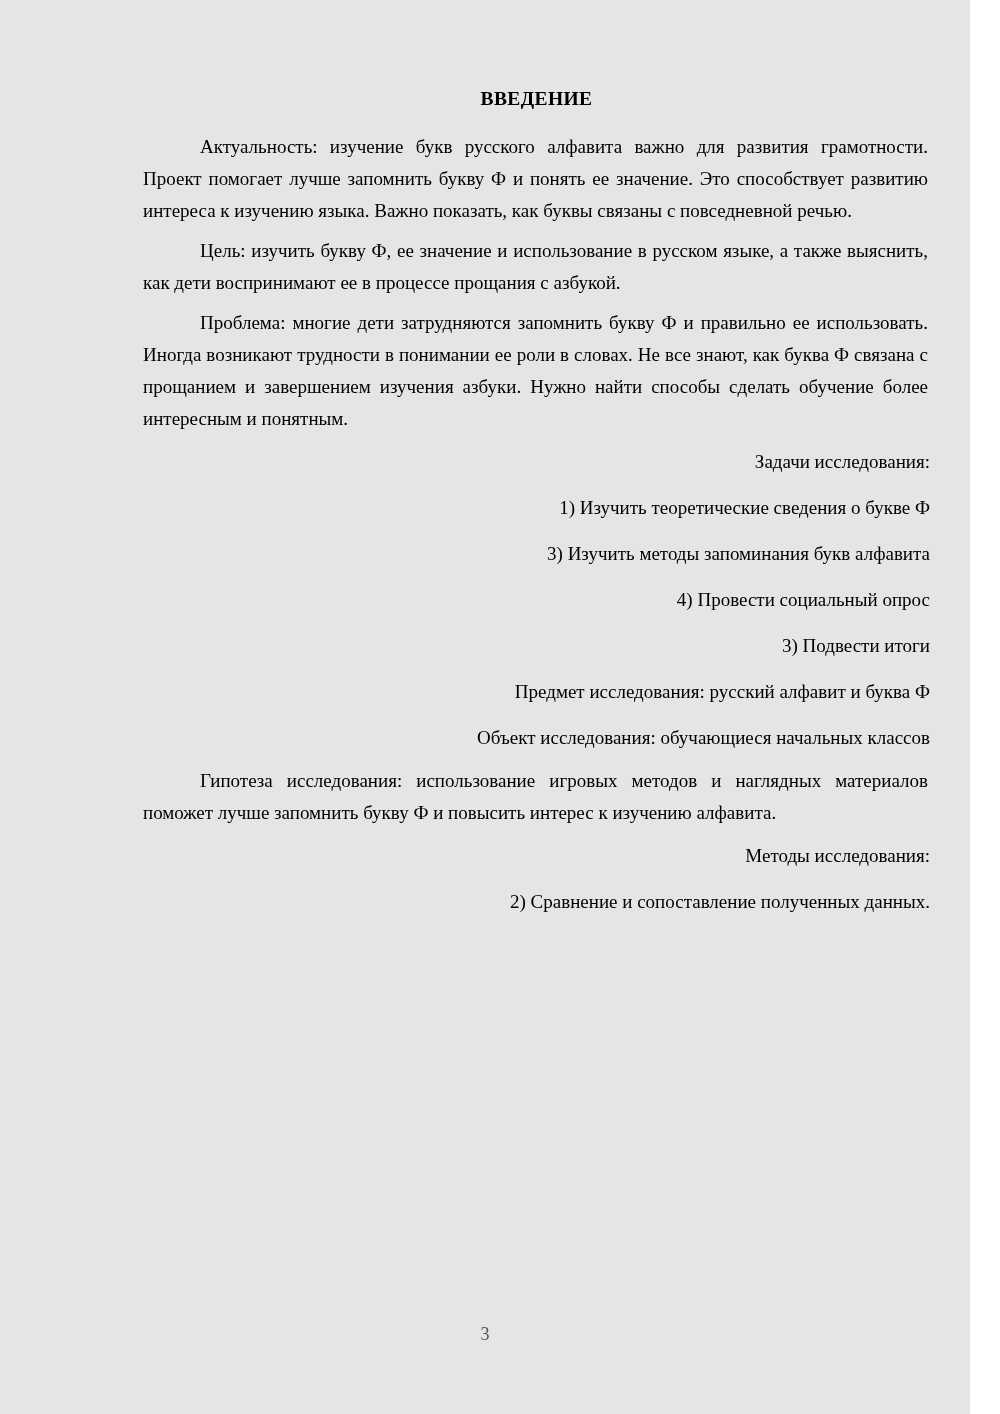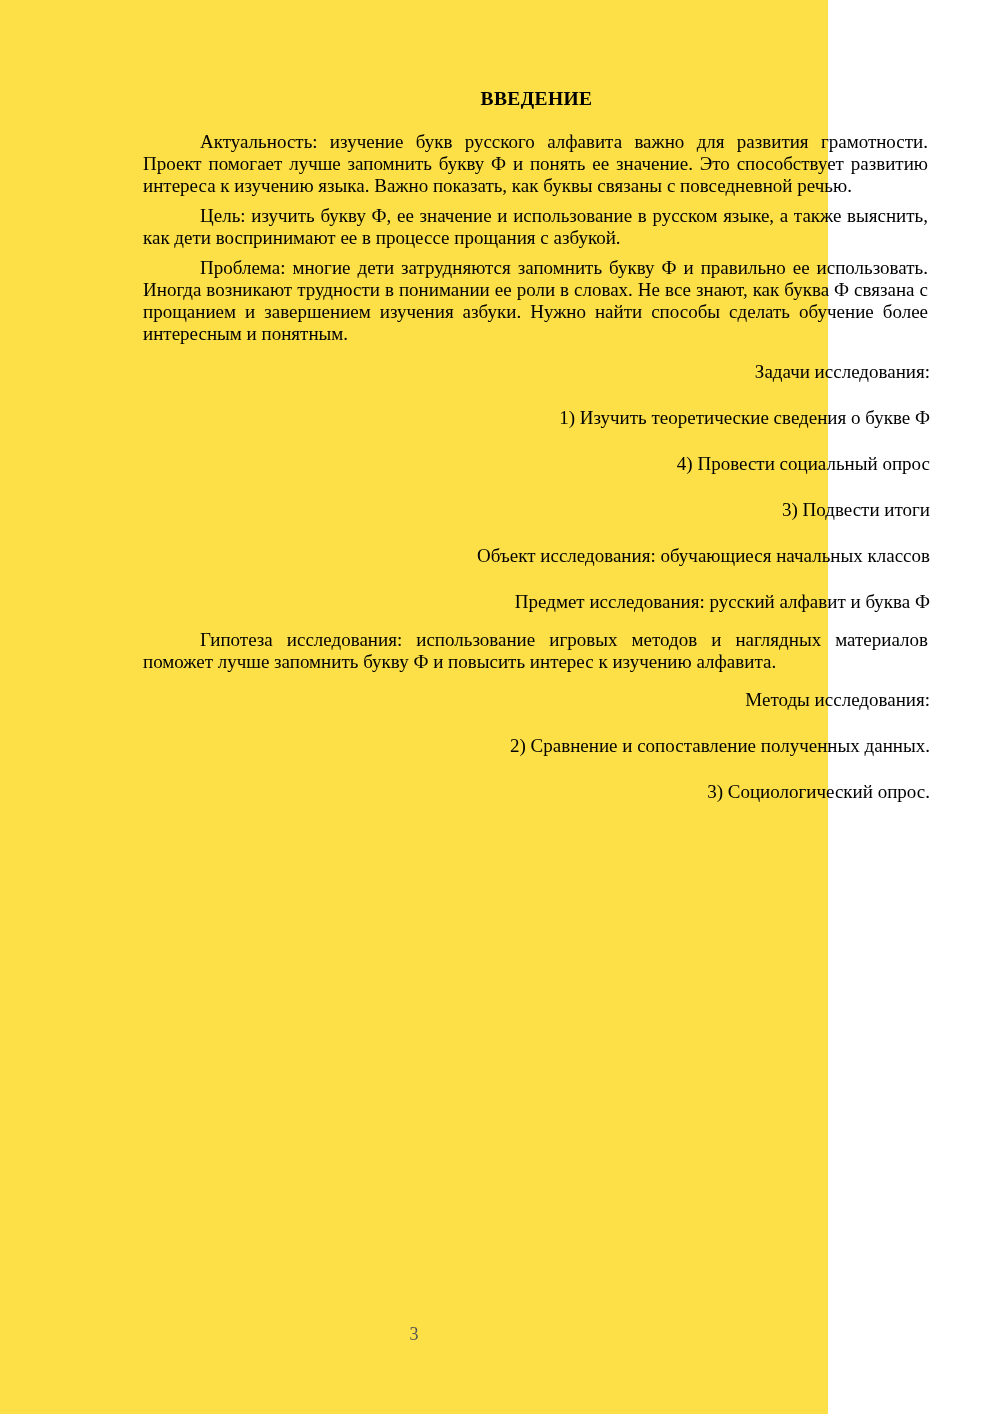--- a/index.html
+++ b/index.html
@@ -17,11 +17,11 @@
 
   .page {
     position: relative;
-    width: 828px;
+    width: 970px;
     height: 1414px;
     box-sizing: border-box;
     padding: 0;
-    background: #fde047;
+    background: #e5e5e5;
   }
 
   .content {

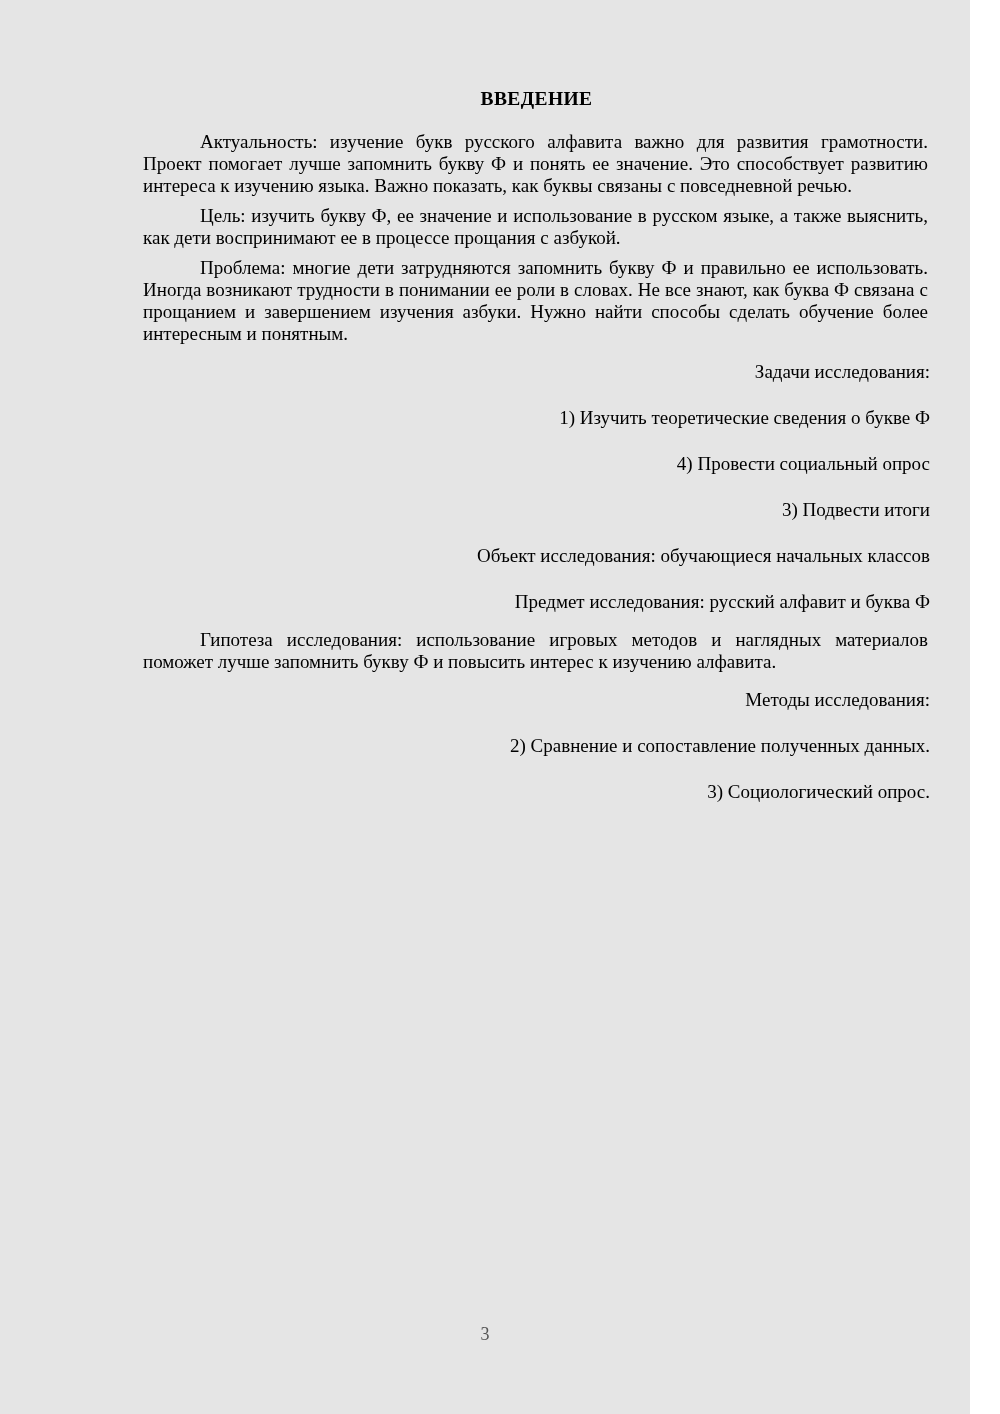--- a/index.html
+++ b/index.html
@@ -42,7 +42,7 @@
 
   .para {
     font-size: 19px;
-    line-height: 22px;
+    line-height: 32px;
     text-align: justify;
     text-justify: inter-word;
     text-indent: 57px;

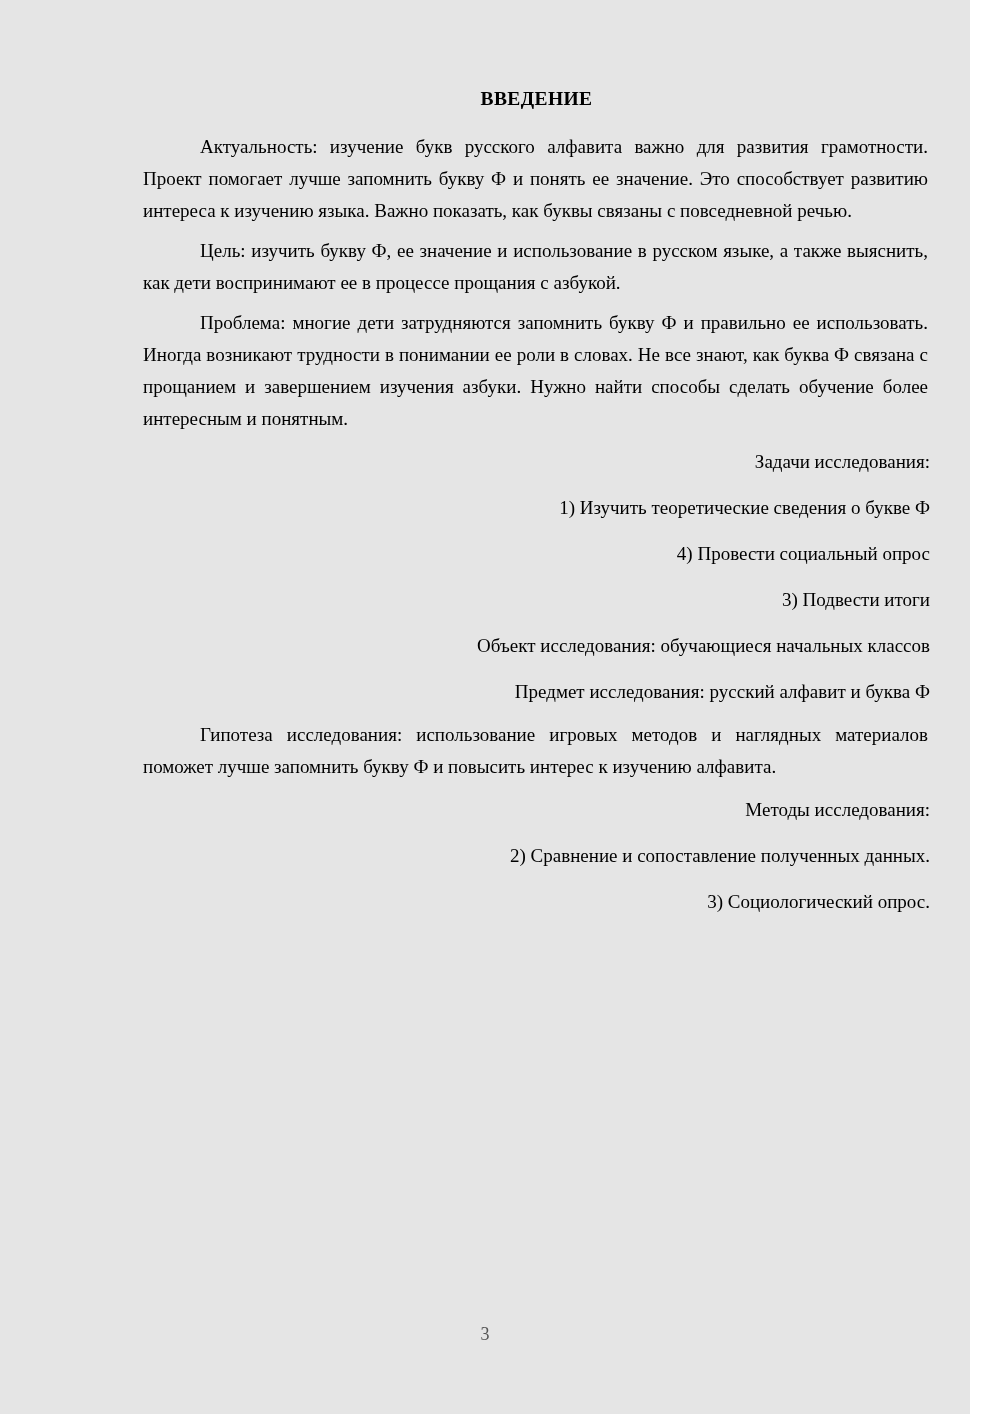--- a/index.html
+++ b/index.html
@@ -95,6 +95,7 @@
     <p class="label-line">Задачи исследования:</p>
 
     <p class="list-item">1) Изучить теоретические сведения о букве Ф</p>
+    <p class="list-item">3) Изучить методы запоминания букв алфавита</p>
     <p class="list-item">4) Провести социальный опрос</p>
     <p class="list-item">3) Подвести итоги</p>
 

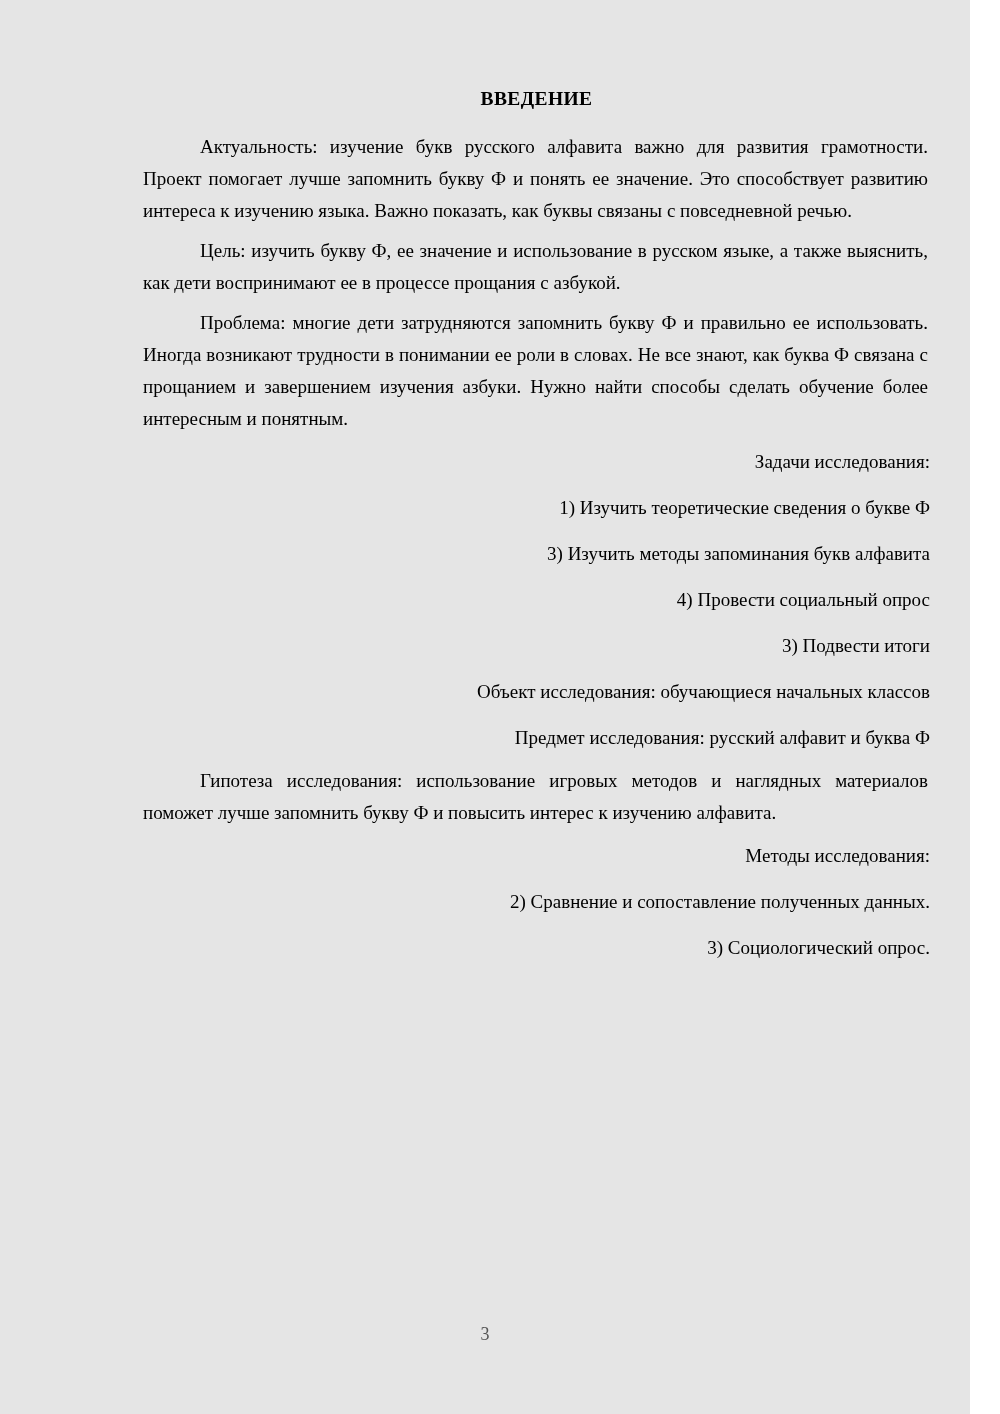--- a/index.html
+++ b/index.html
@@ -99,9 +99,9 @@
     <p class="list-item">4) Провести социальный опрос</p>
     <p class="list-item">3) Подвести итоги</p>
 
+    <p class="label-line">Предмет исследования: русский алфавит и буква Ф</p>
+
     <p class="label-line">Объект исследования: обучающиеся начальных классов</p>
-
-    <p class="label-line">Предмет исследования: русский алфавит и буква Ф</p>
 
     <p class="para">Гипотеза исследования: использование игровых методов и наглядных материалов поможет лучше запомнить букву Ф и повысить интерес к изучению алфавита.</p>
 

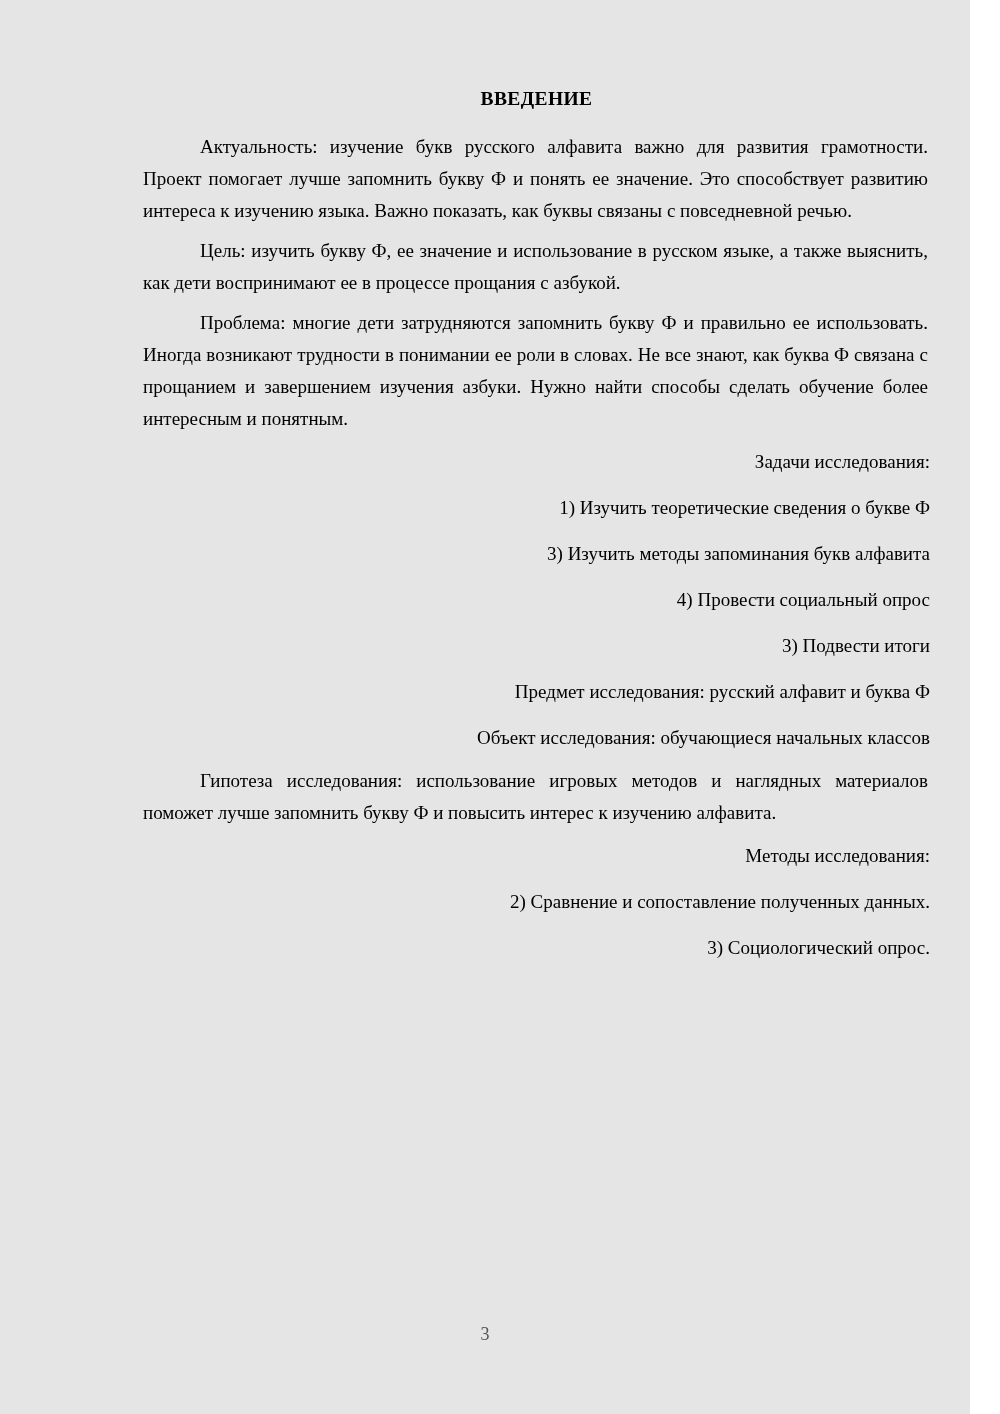--- a/index.html
+++ b/index.html
@@ -108,7 +108,6 @@
     <p class="label-line">Методы исследования:</p>
 
     <p class="list-item">2) Сравнение и сопоставление полученных данных.</p>
-    <p class="list-item">3) Социологический опрос.</p>
 
   </div>
 

